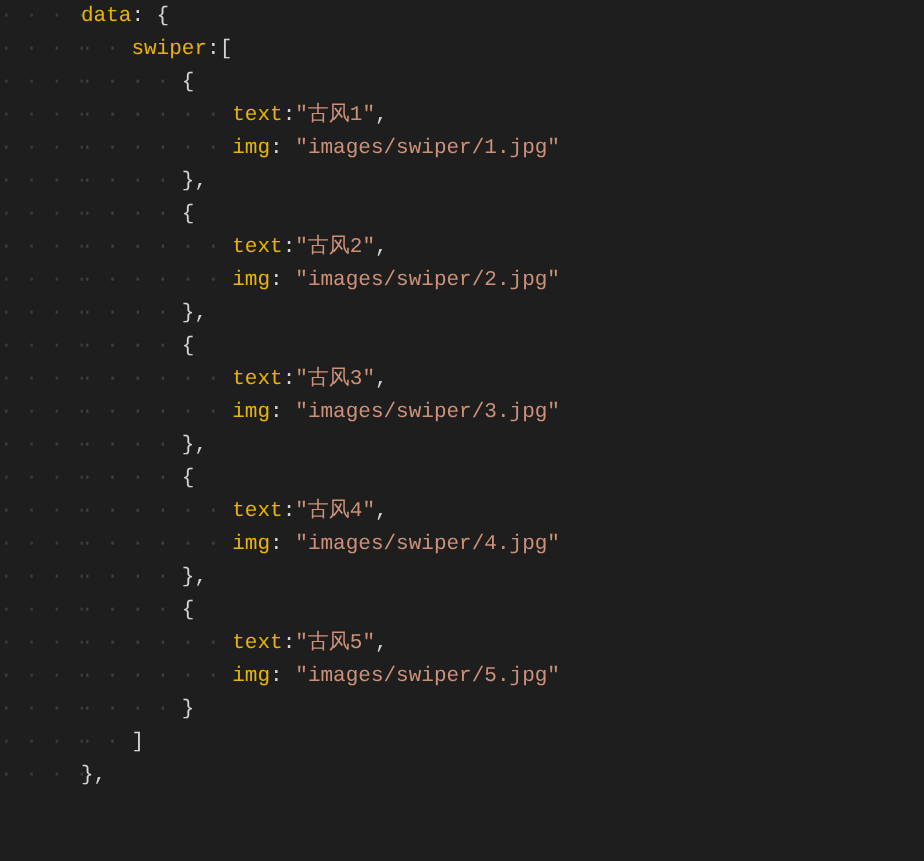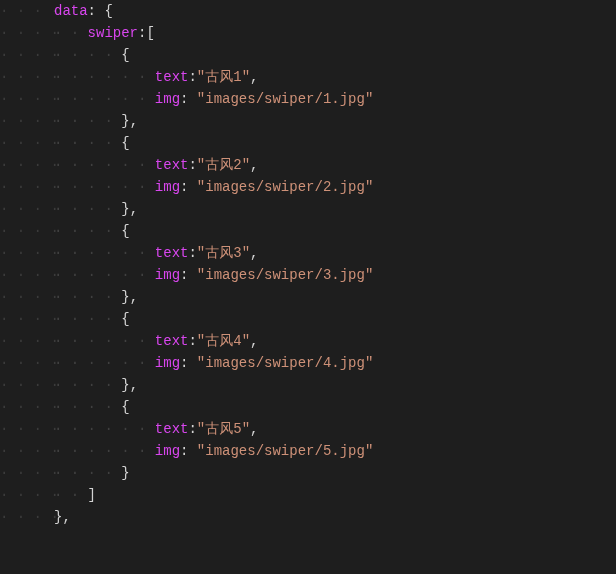--- a/index.html
+++ b/index.html
@@ -25,7 +25,7 @@
   letter-spacing:0;
 }
 .punc{color:#d4d4d4;}
-.prop{color:#d946ef;}
+.prop{color:#eab308;}
 .str{color:#ce9178;}
 .ws{color:#404040;}
 </style>

